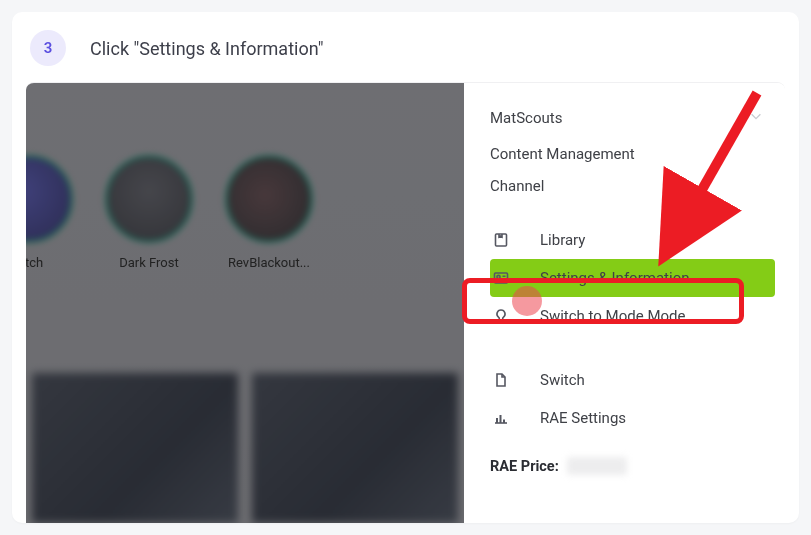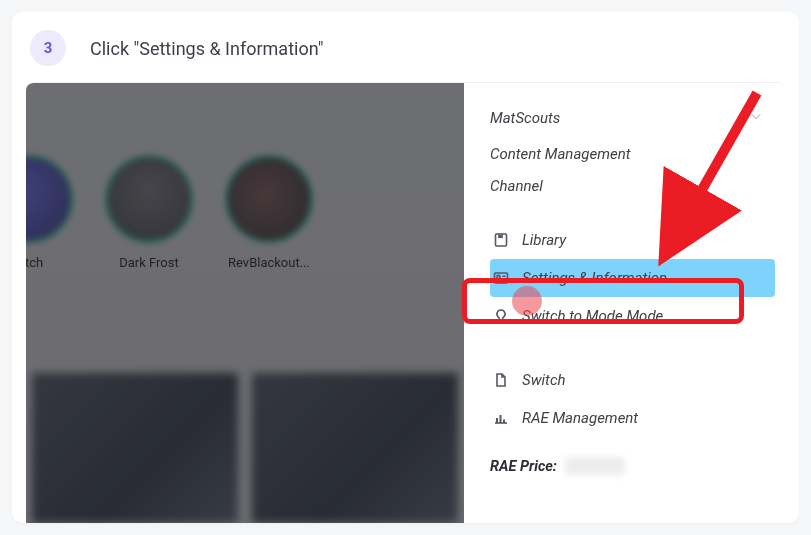--- a/index.html
+++ b/index.html
@@ -123,7 +123,6 @@
     padding: 26px 10px 10px 26px;
     position: relative;
     color: #3f4147;
-    font-style: italic;
   }
   .dropdown-row {
     display: flex;

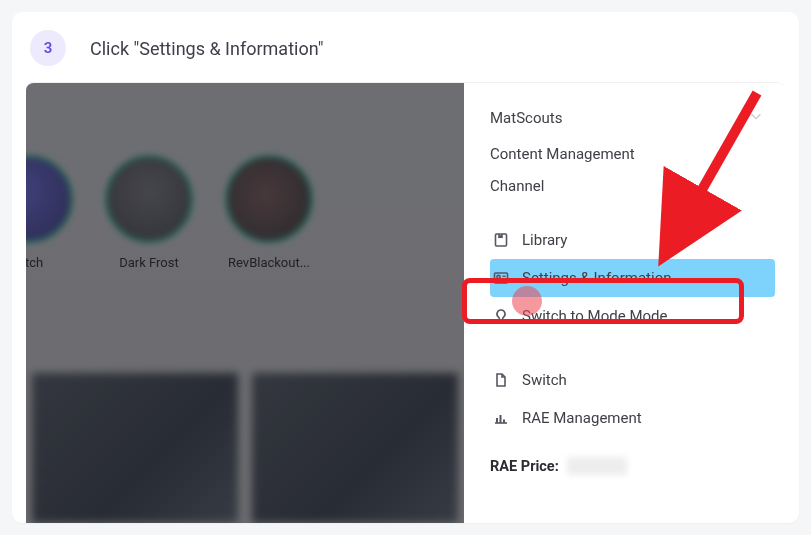--- a/index.html
+++ b/index.html
@@ -149,7 +149,7 @@
   .menu-item {
     display: flex;
     align-items: flex-end;
-    gap: 12px;
+    gap: 30px;
     padding: 10px 8px 10px 2px;
     font-size: 15px;
     color: #3f4147;

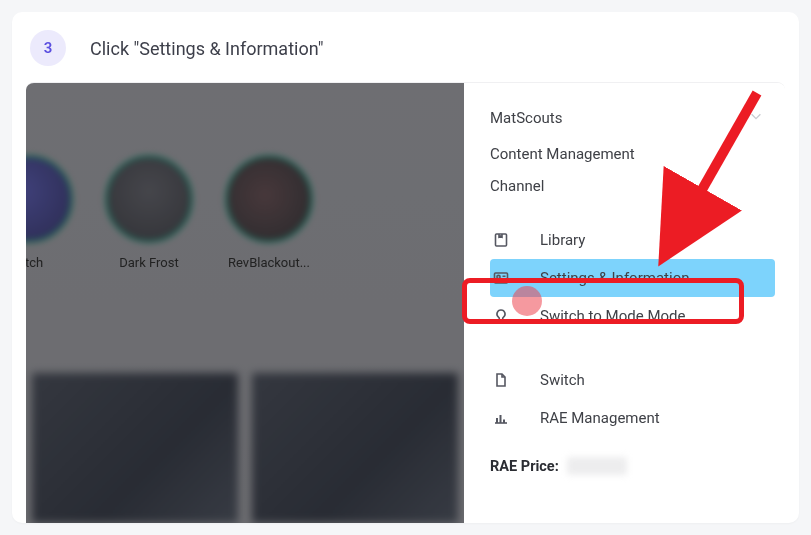--- a/index.html
+++ b/index.html
@@ -158,7 +158,7 @@
     cursor: pointer;
   }
   .menu-item.active {
-    background: #7dd3fc;
+    background: #84cc16;
   }
   .menu-icon {
     width: 18px;

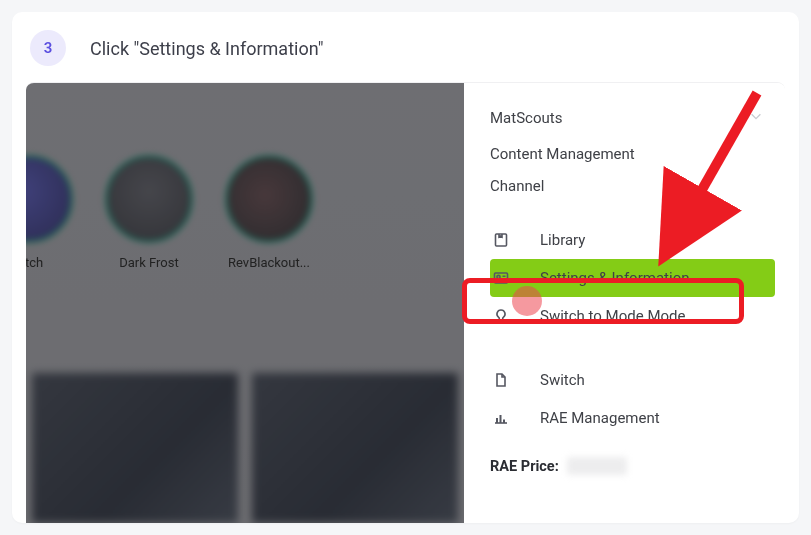--- a/index.html
+++ b/index.html
@@ -315,7 +315,7 @@
                   <path d="M4 13V8M7.5 13V5M11 13V9.5" stroke-width="2"></path>
                 </svg>
             </span>
-            <span>RAE Management</span>
+            <span>RAE Settings</span>
           </div>
         </div>
 

